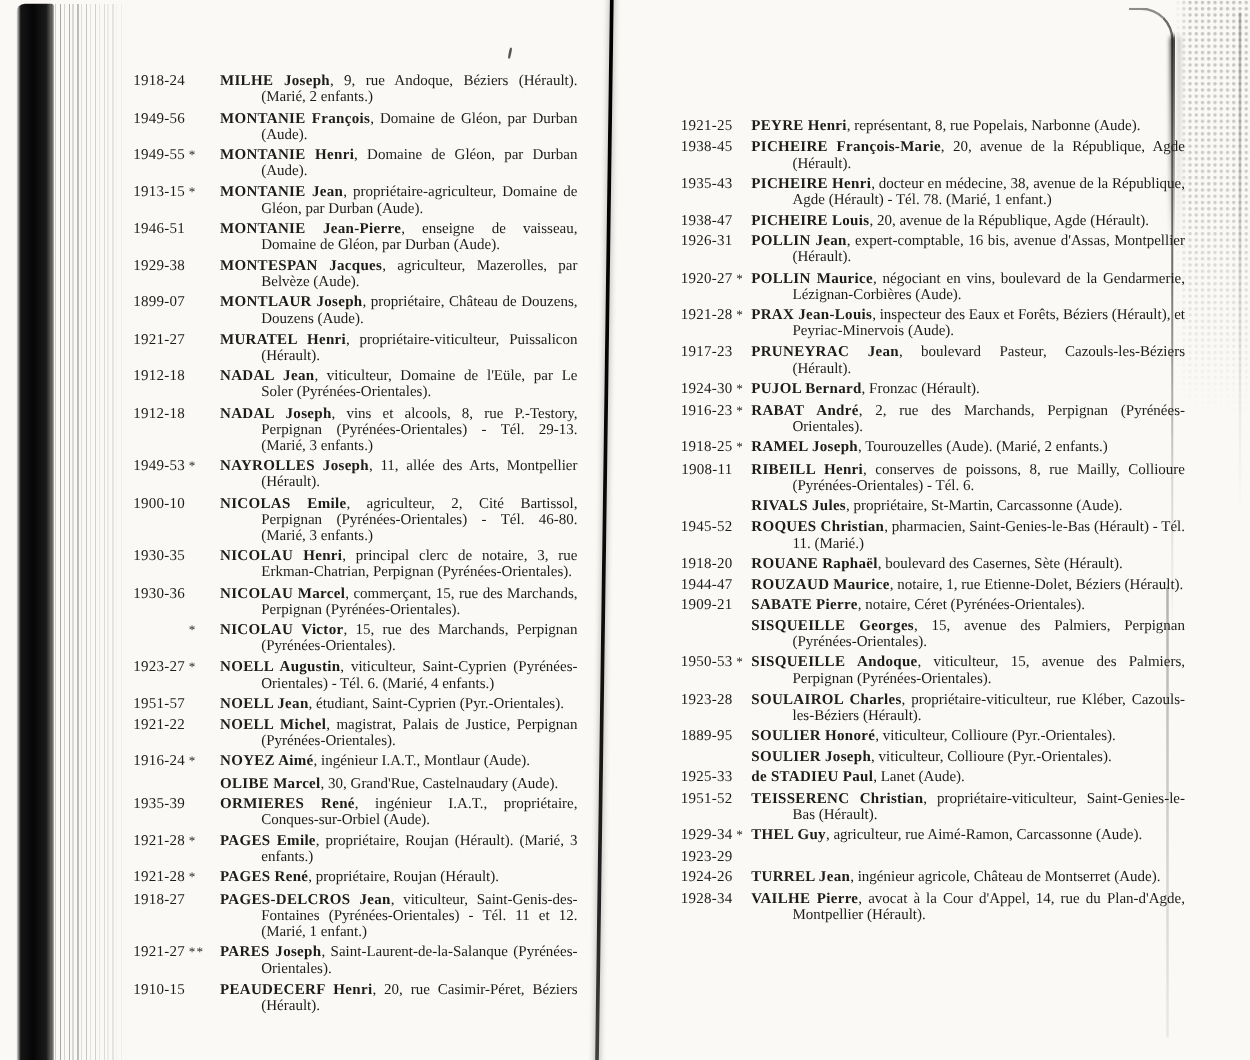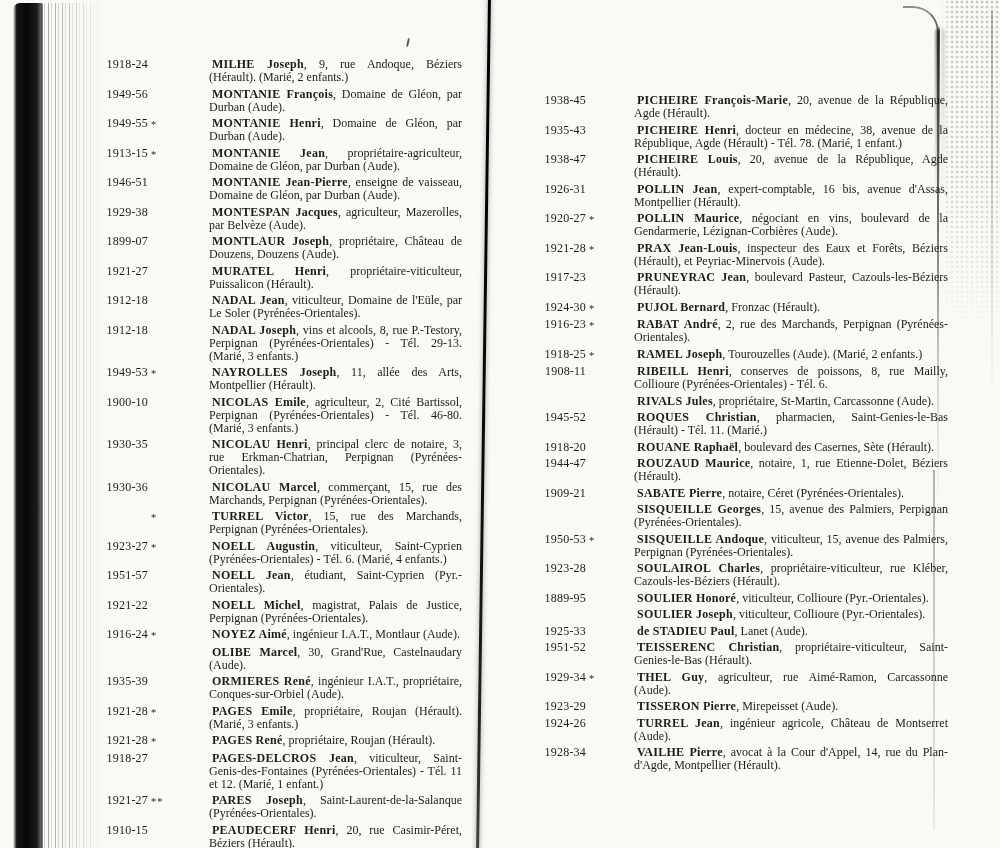--- a/index.html
+++ b/index.html
@@ -85,7 +85,7 @@
     margin:0;padding-left:33px;text-indent:-33px;
     text-align:justify;text-justify:inter-word;
   }
-  .ename{font-weight:bold;letter-spacing:.25px;margin-left:36px;}
+  .ename{font-weight:bold;letter-spacing:.25px;}
 </style>
 </head>
 <body style="--ink: #1d1c1a; --paper: #faf9f5;">

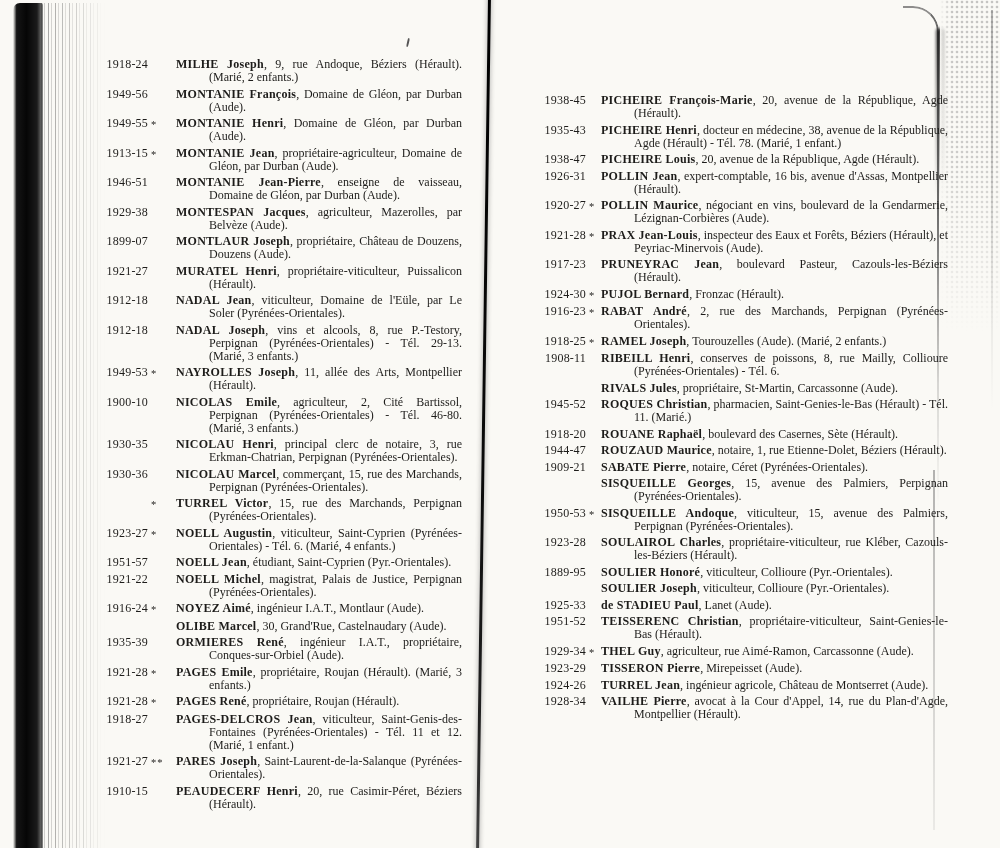--- a/index.html
+++ b/index.html
@@ -261,6 +261,11 @@
 </div>
 
   <div class="col col-right" id="right-col">
+  <div class="entry">
+    <span class="years">1921-25</span>
+    <span class="star"></span>
+    <p class="etext"><b class="ename">PEYRE Henri</b><span>, représentant, 8, rue Popelais, Narbonne (Aude).</span></p>
+  </div>
 
   <div class="entry">
     <span class="years">1938-45</span>

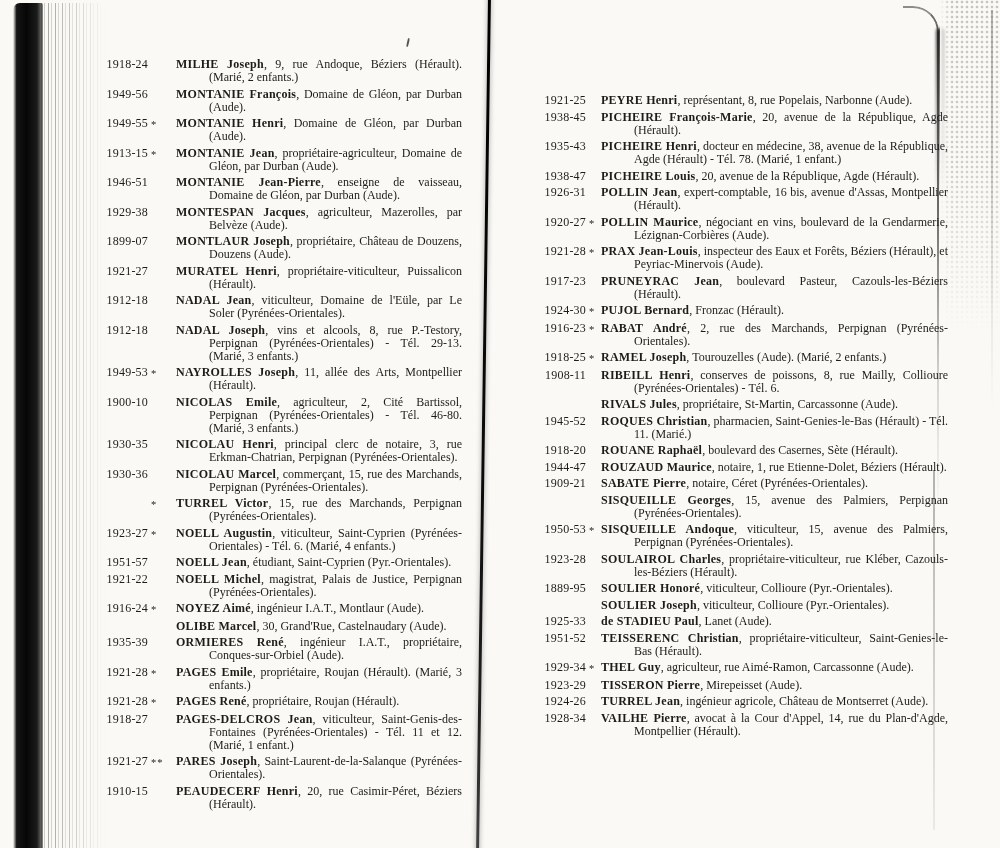--- a/index.html
+++ b/index.html
@@ -190,7 +190,7 @@
   <div class="entry">
     <span class="years"></span>
     <span class="star">*</span>
-    <p class="etext"><b class="ename">TURREL Victor</b><span>, 15, rue des Marchands, Perpignan (Pyrénées-Orientales).</span></p>
+    <p class="etext"><b class="ename">NICOLAU Victor</b><span>, 15, rue des Marchands, Perpignan (Pyrénées-Orientales).</span></p>
   </div>
 
   <div class="entry">

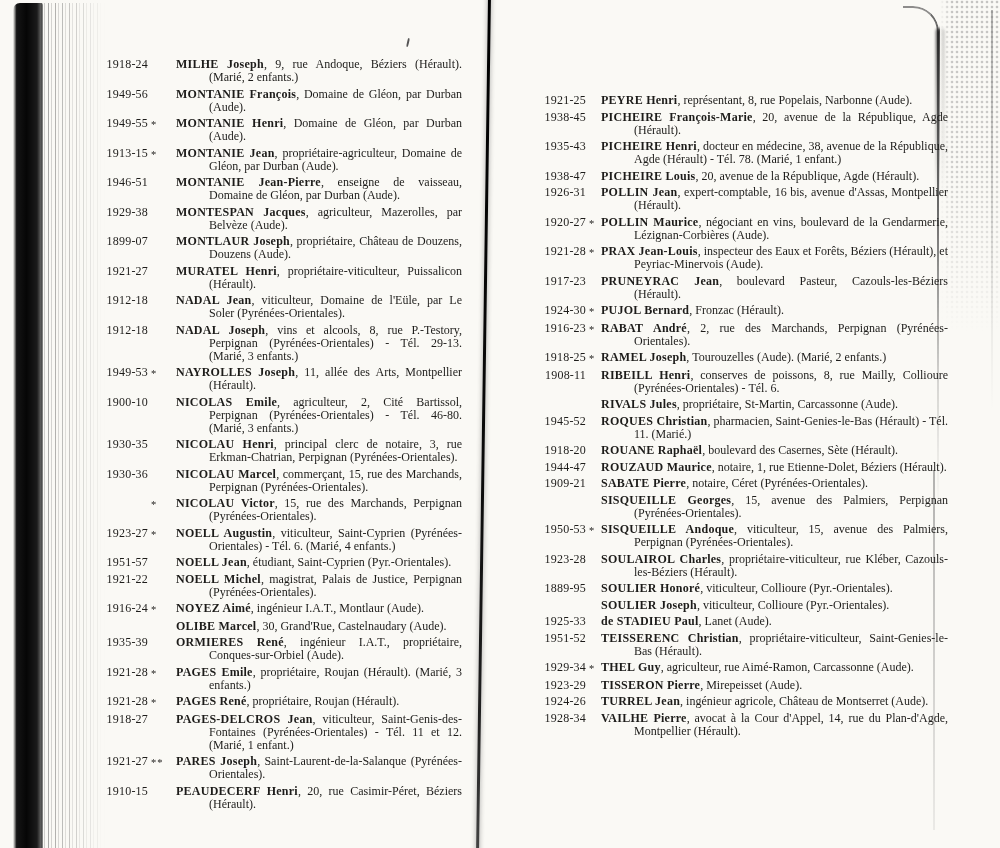--- a/index.html
+++ b/index.html
@@ -414,7 +414,6 @@
   <div class="entry">
     <span class="years">1923-29</span>
     <span class="star"></span>
-    <p class="etext"><b class="ename">TISSERON Pierre</b><span>, Mirepeisset (Aude).</span></p>
   </div>
 
   <div class="entry">

